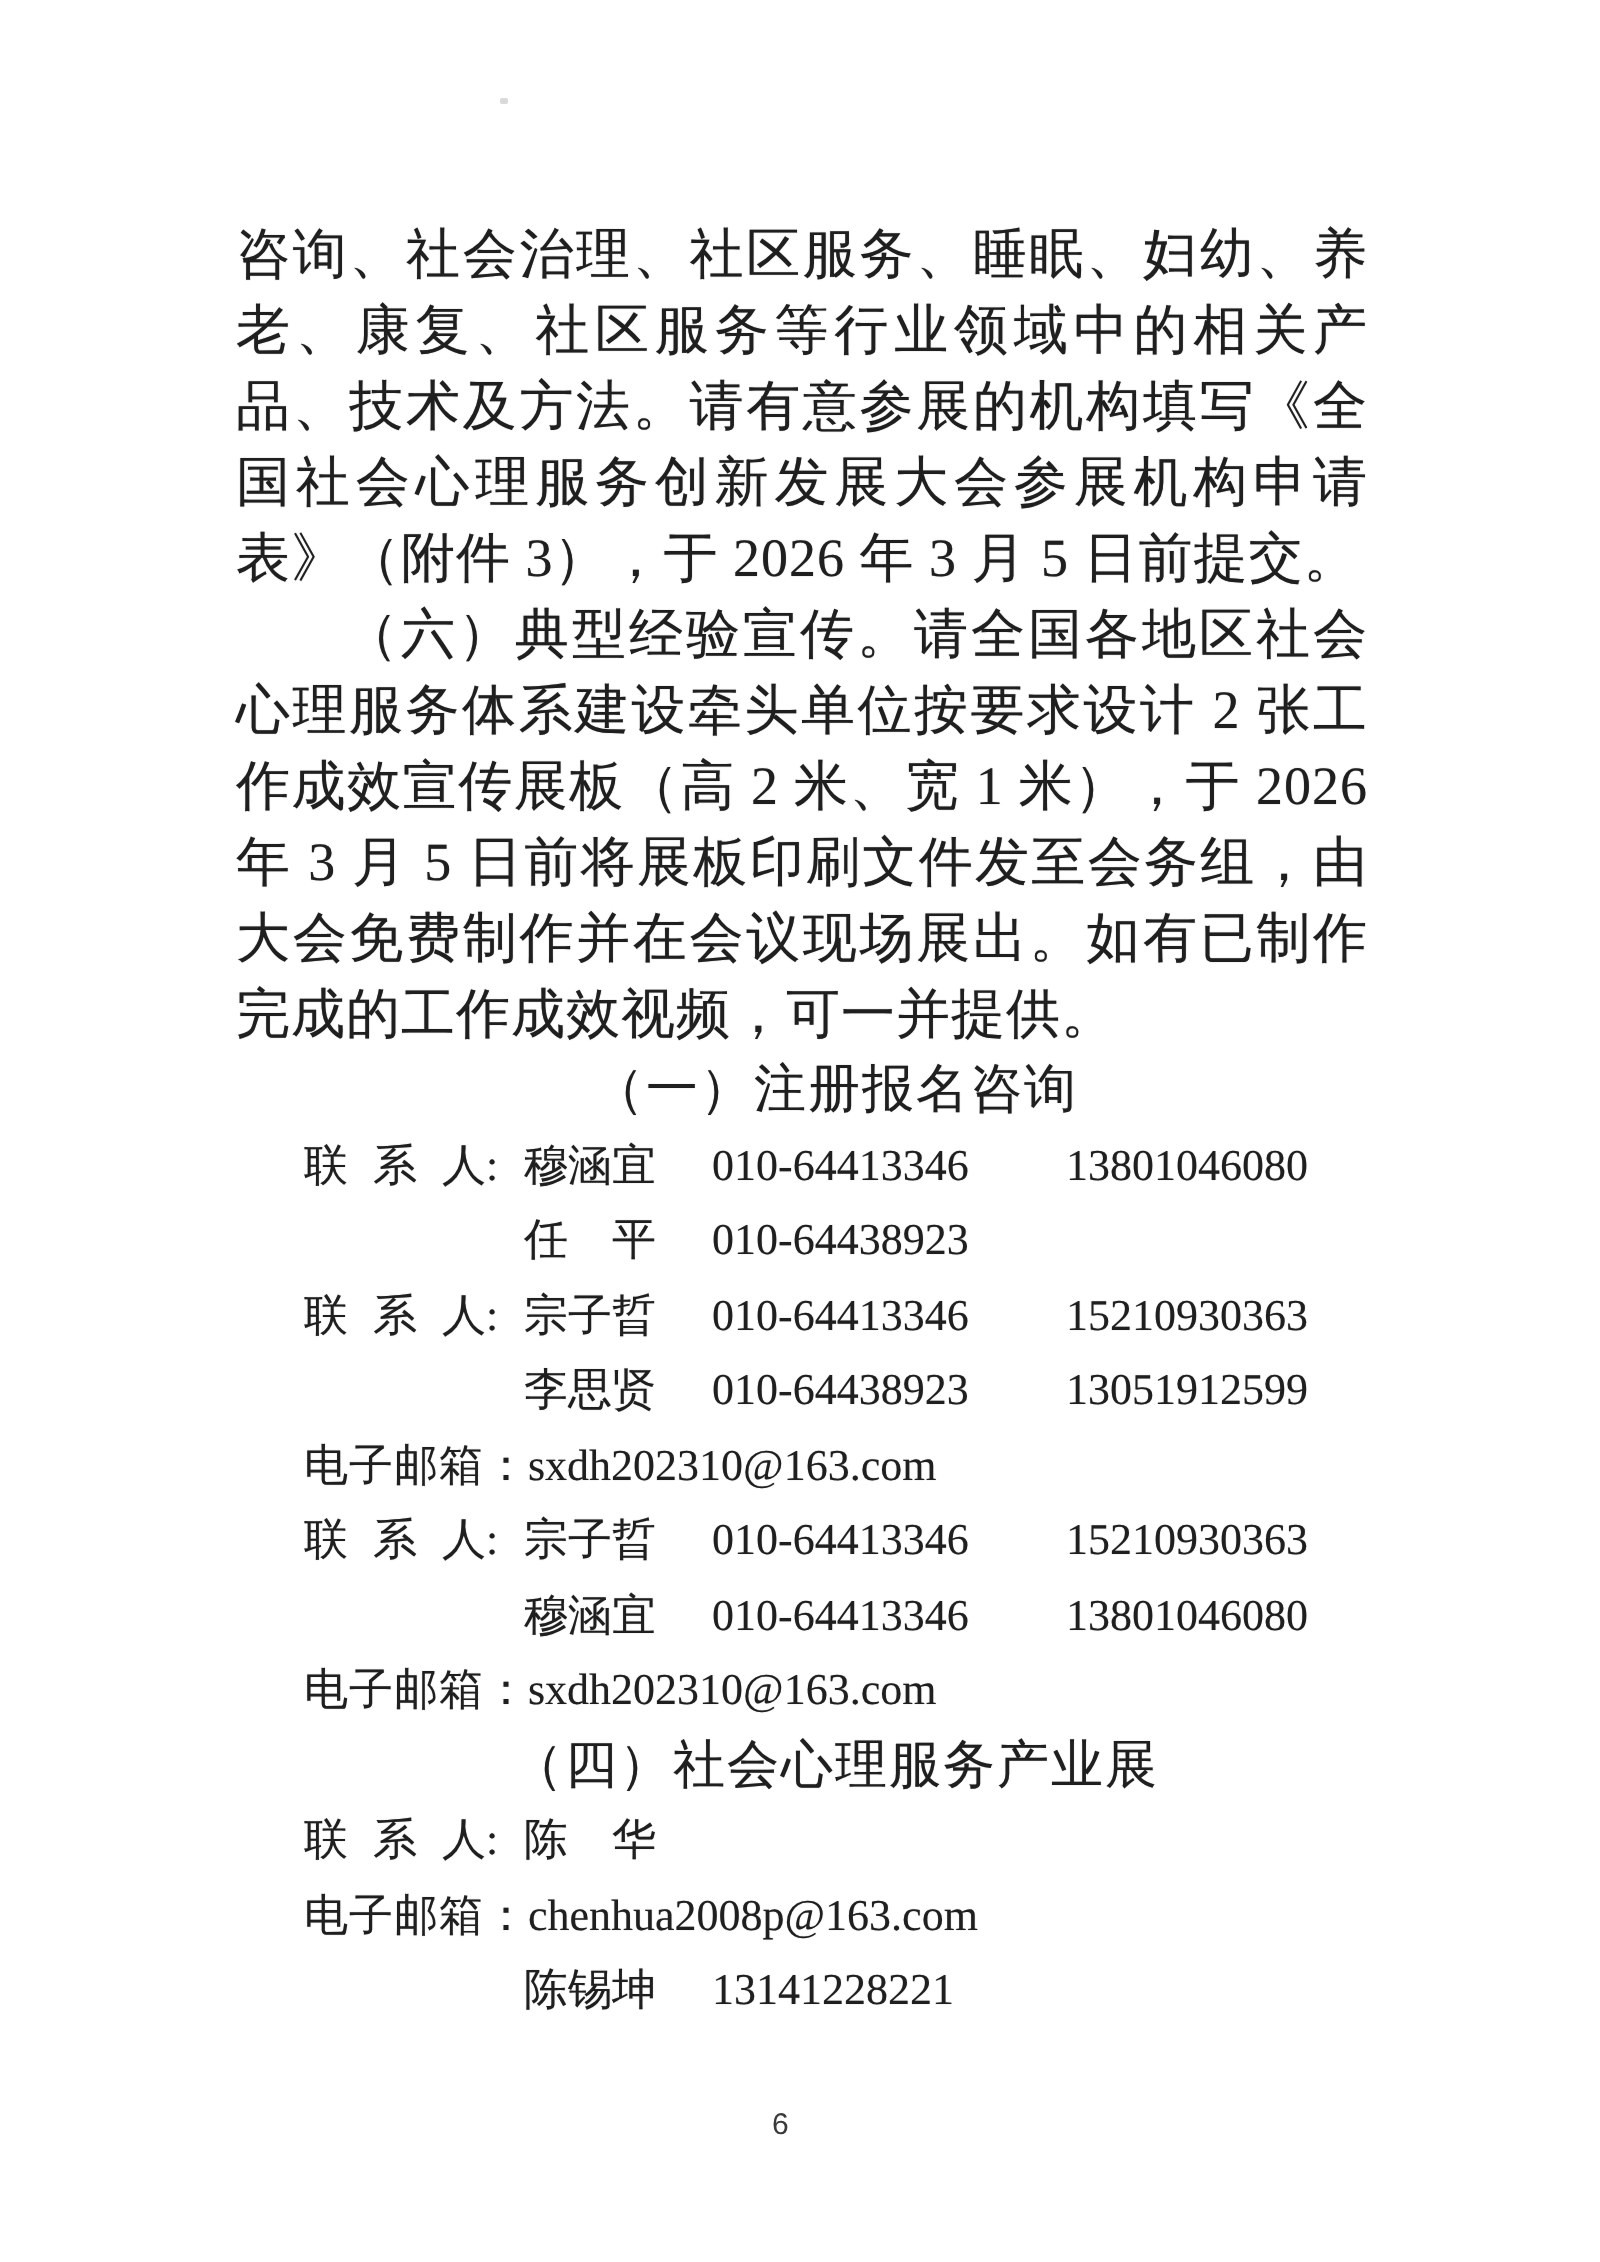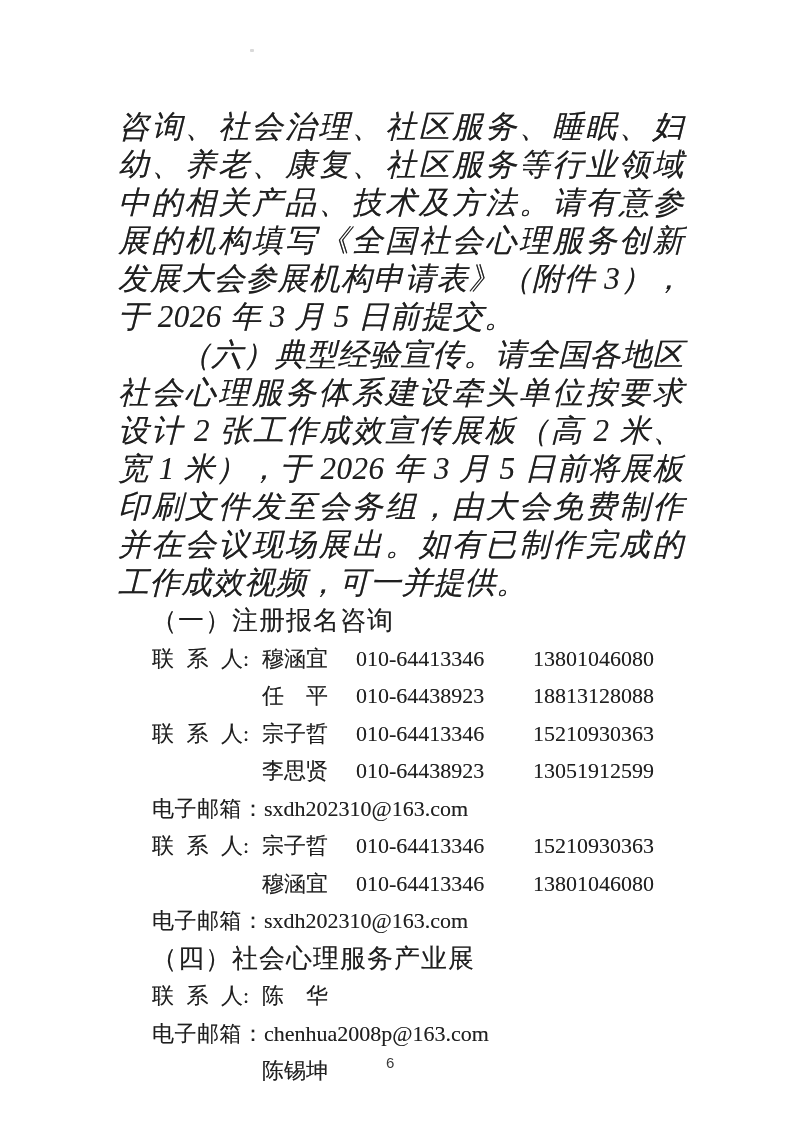--- a/index.html
+++ b/index.html
@@ -22,14 +22,13 @@
     width: 566px;
   }
   .para {
-    font-size: 31px;
+    font-size: 27px;
     line-height: 38px;
     text-align: justify;
     text-justify: inter-ideograph;
     margin: 0;
     letter-spacing: 0.5px;
     text-shadow: 0 0 0.5px rgba(30,30,30,0.55);
-    font-style: italic;
   }
   .para.indent { text-indent: 2em; }
   .section-heading {

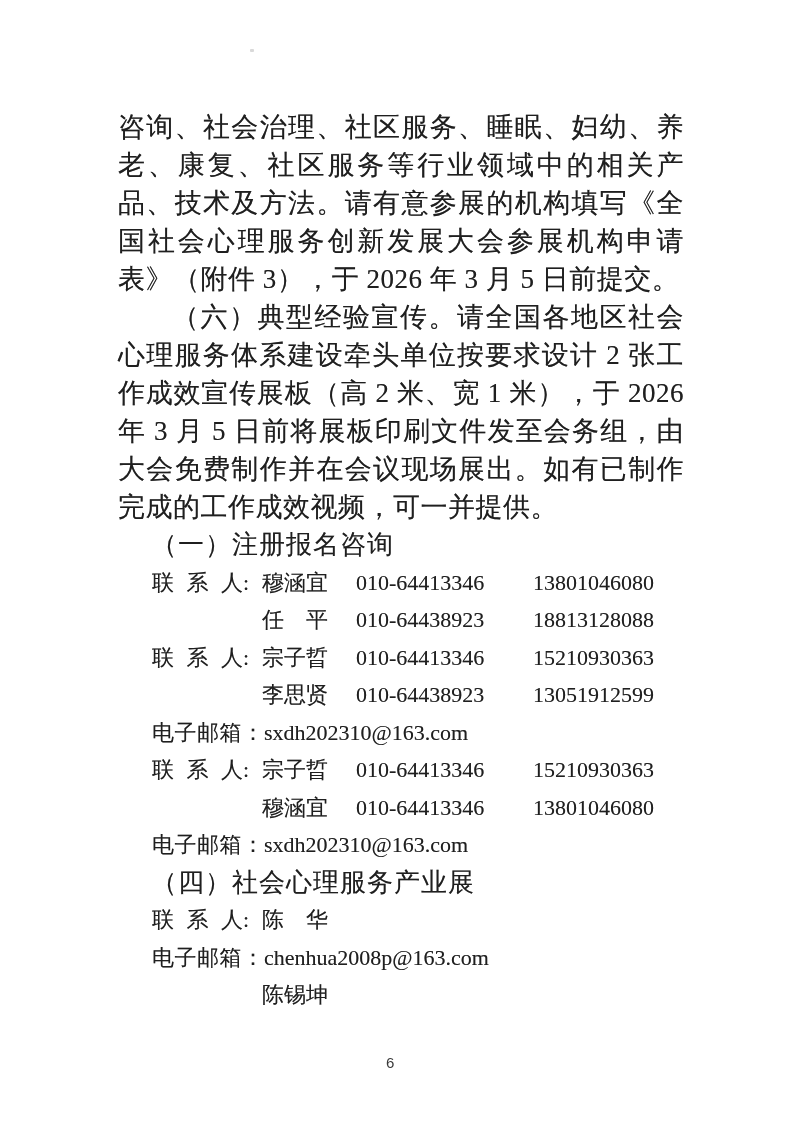--- a/index.html
+++ b/index.html
@@ -48,6 +48,7 @@
     letter-spacing: 1px;
     white-space: nowrap;
     text-shadow: 0 0 0.5px rgba(30,30,30,0.45);
+    text-align: center;
   }
   .crow {
     position: relative;

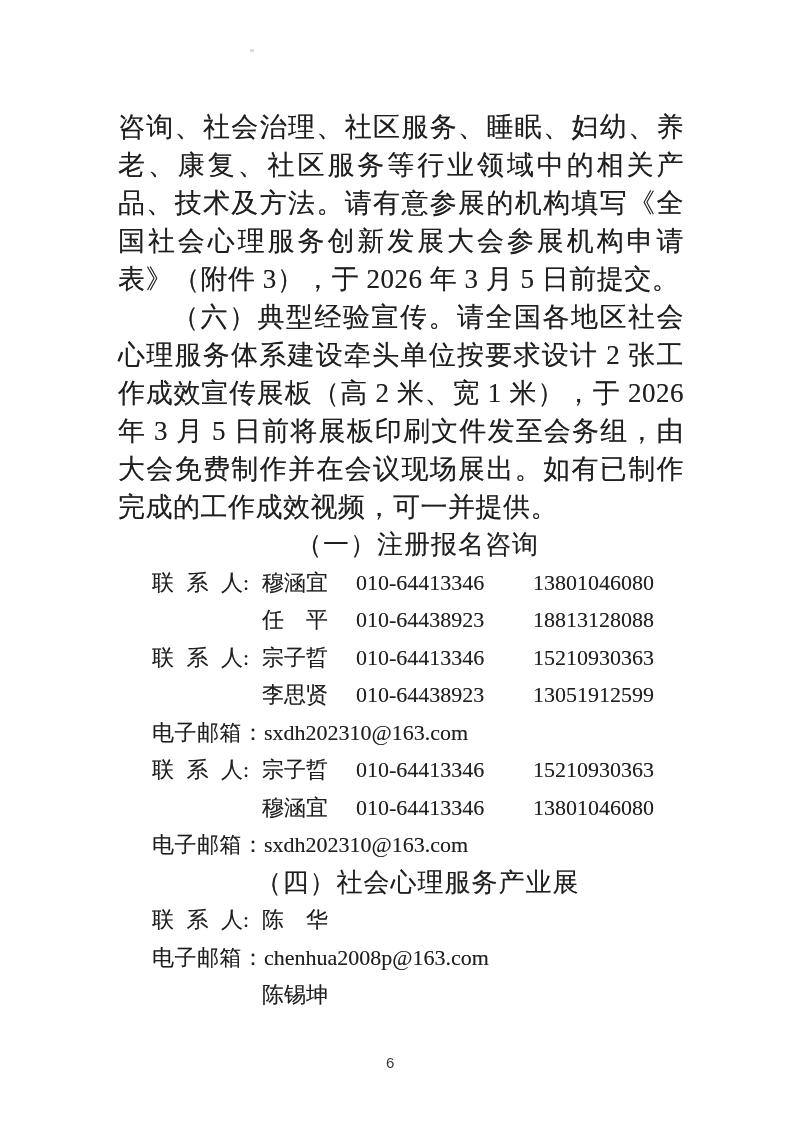--- a/index.html
+++ b/index.html
@@ -104,7 +104,6 @@
     <div class="crow">
       <span class="col c-name">任　平</span>
       <span class="col c-ph1">010-64438923</span>
-      <span class="col c-ph2">18813128088</span>
     </div>
 
     <div class="crow">

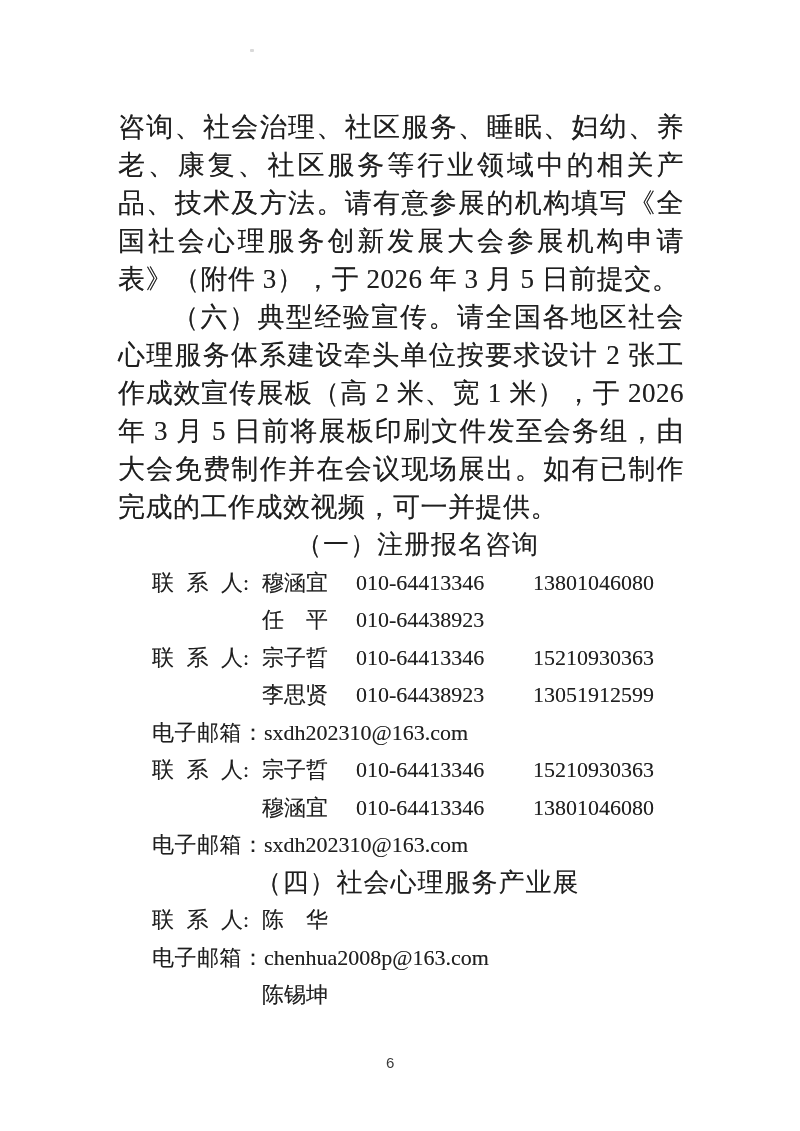--- a/index.html
+++ b/index.html
@@ -149,6 +149,7 @@
     </div>
     <div class="crow">
       <span class="col c-name">陈锡坤</span>
+      <span class="col c-ph1">13141228221</span>
     </div>
 
   </div>

